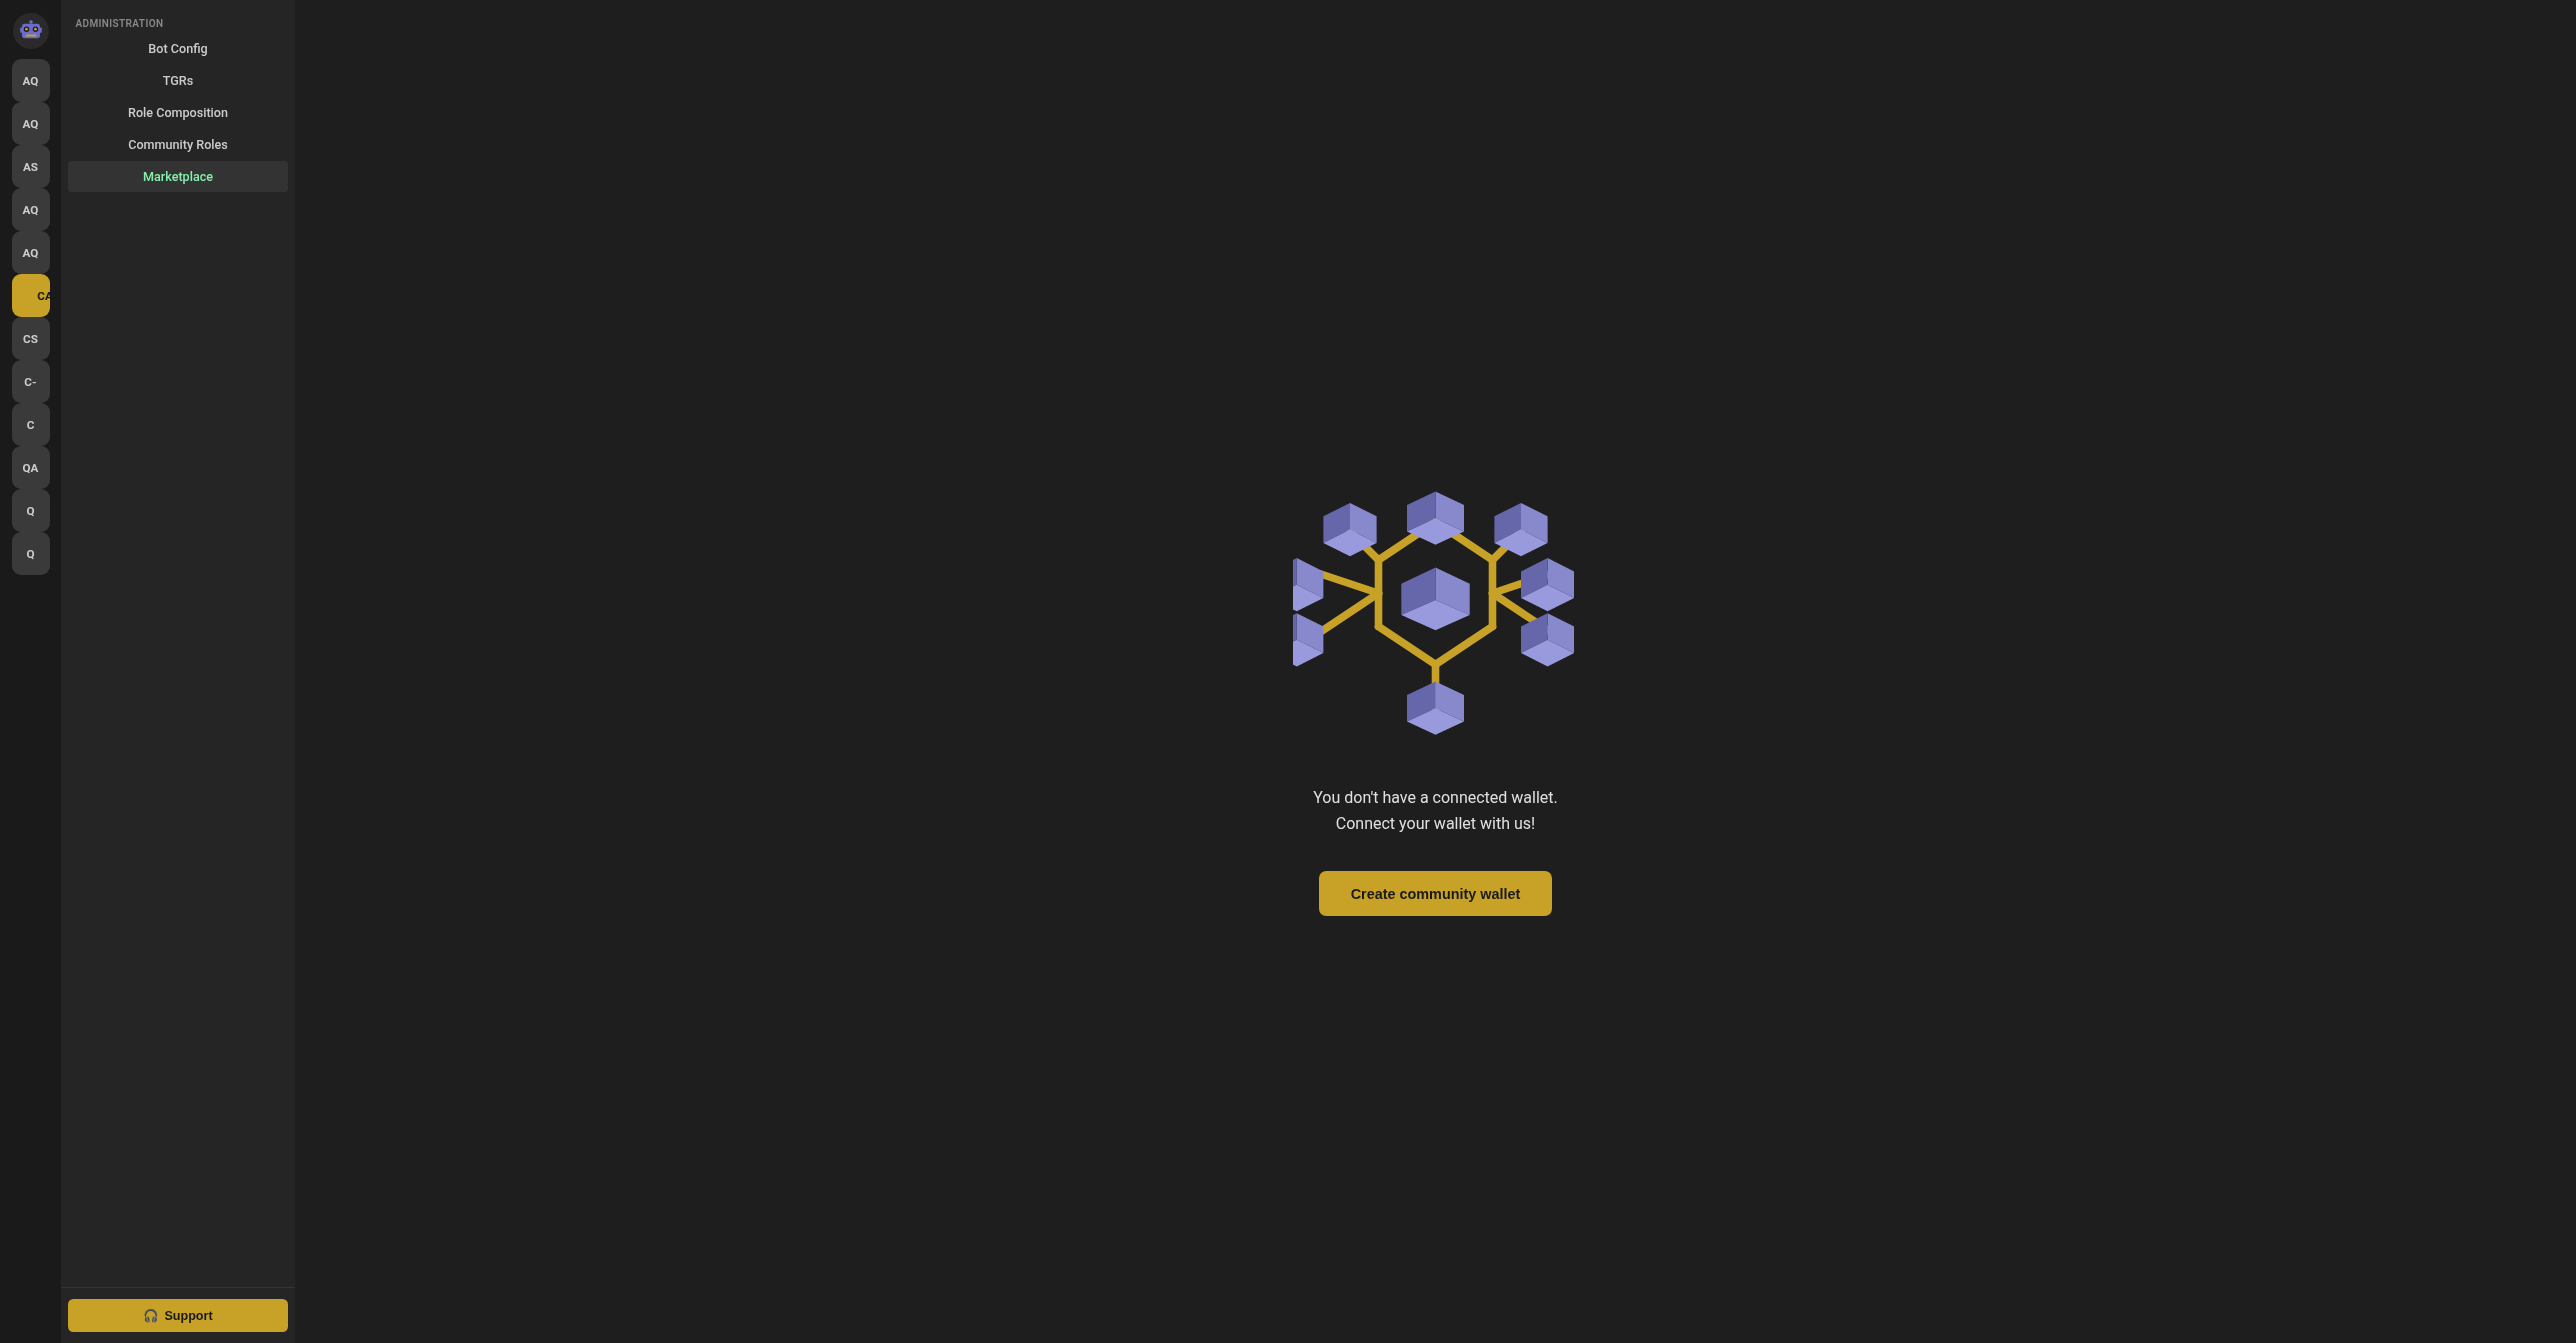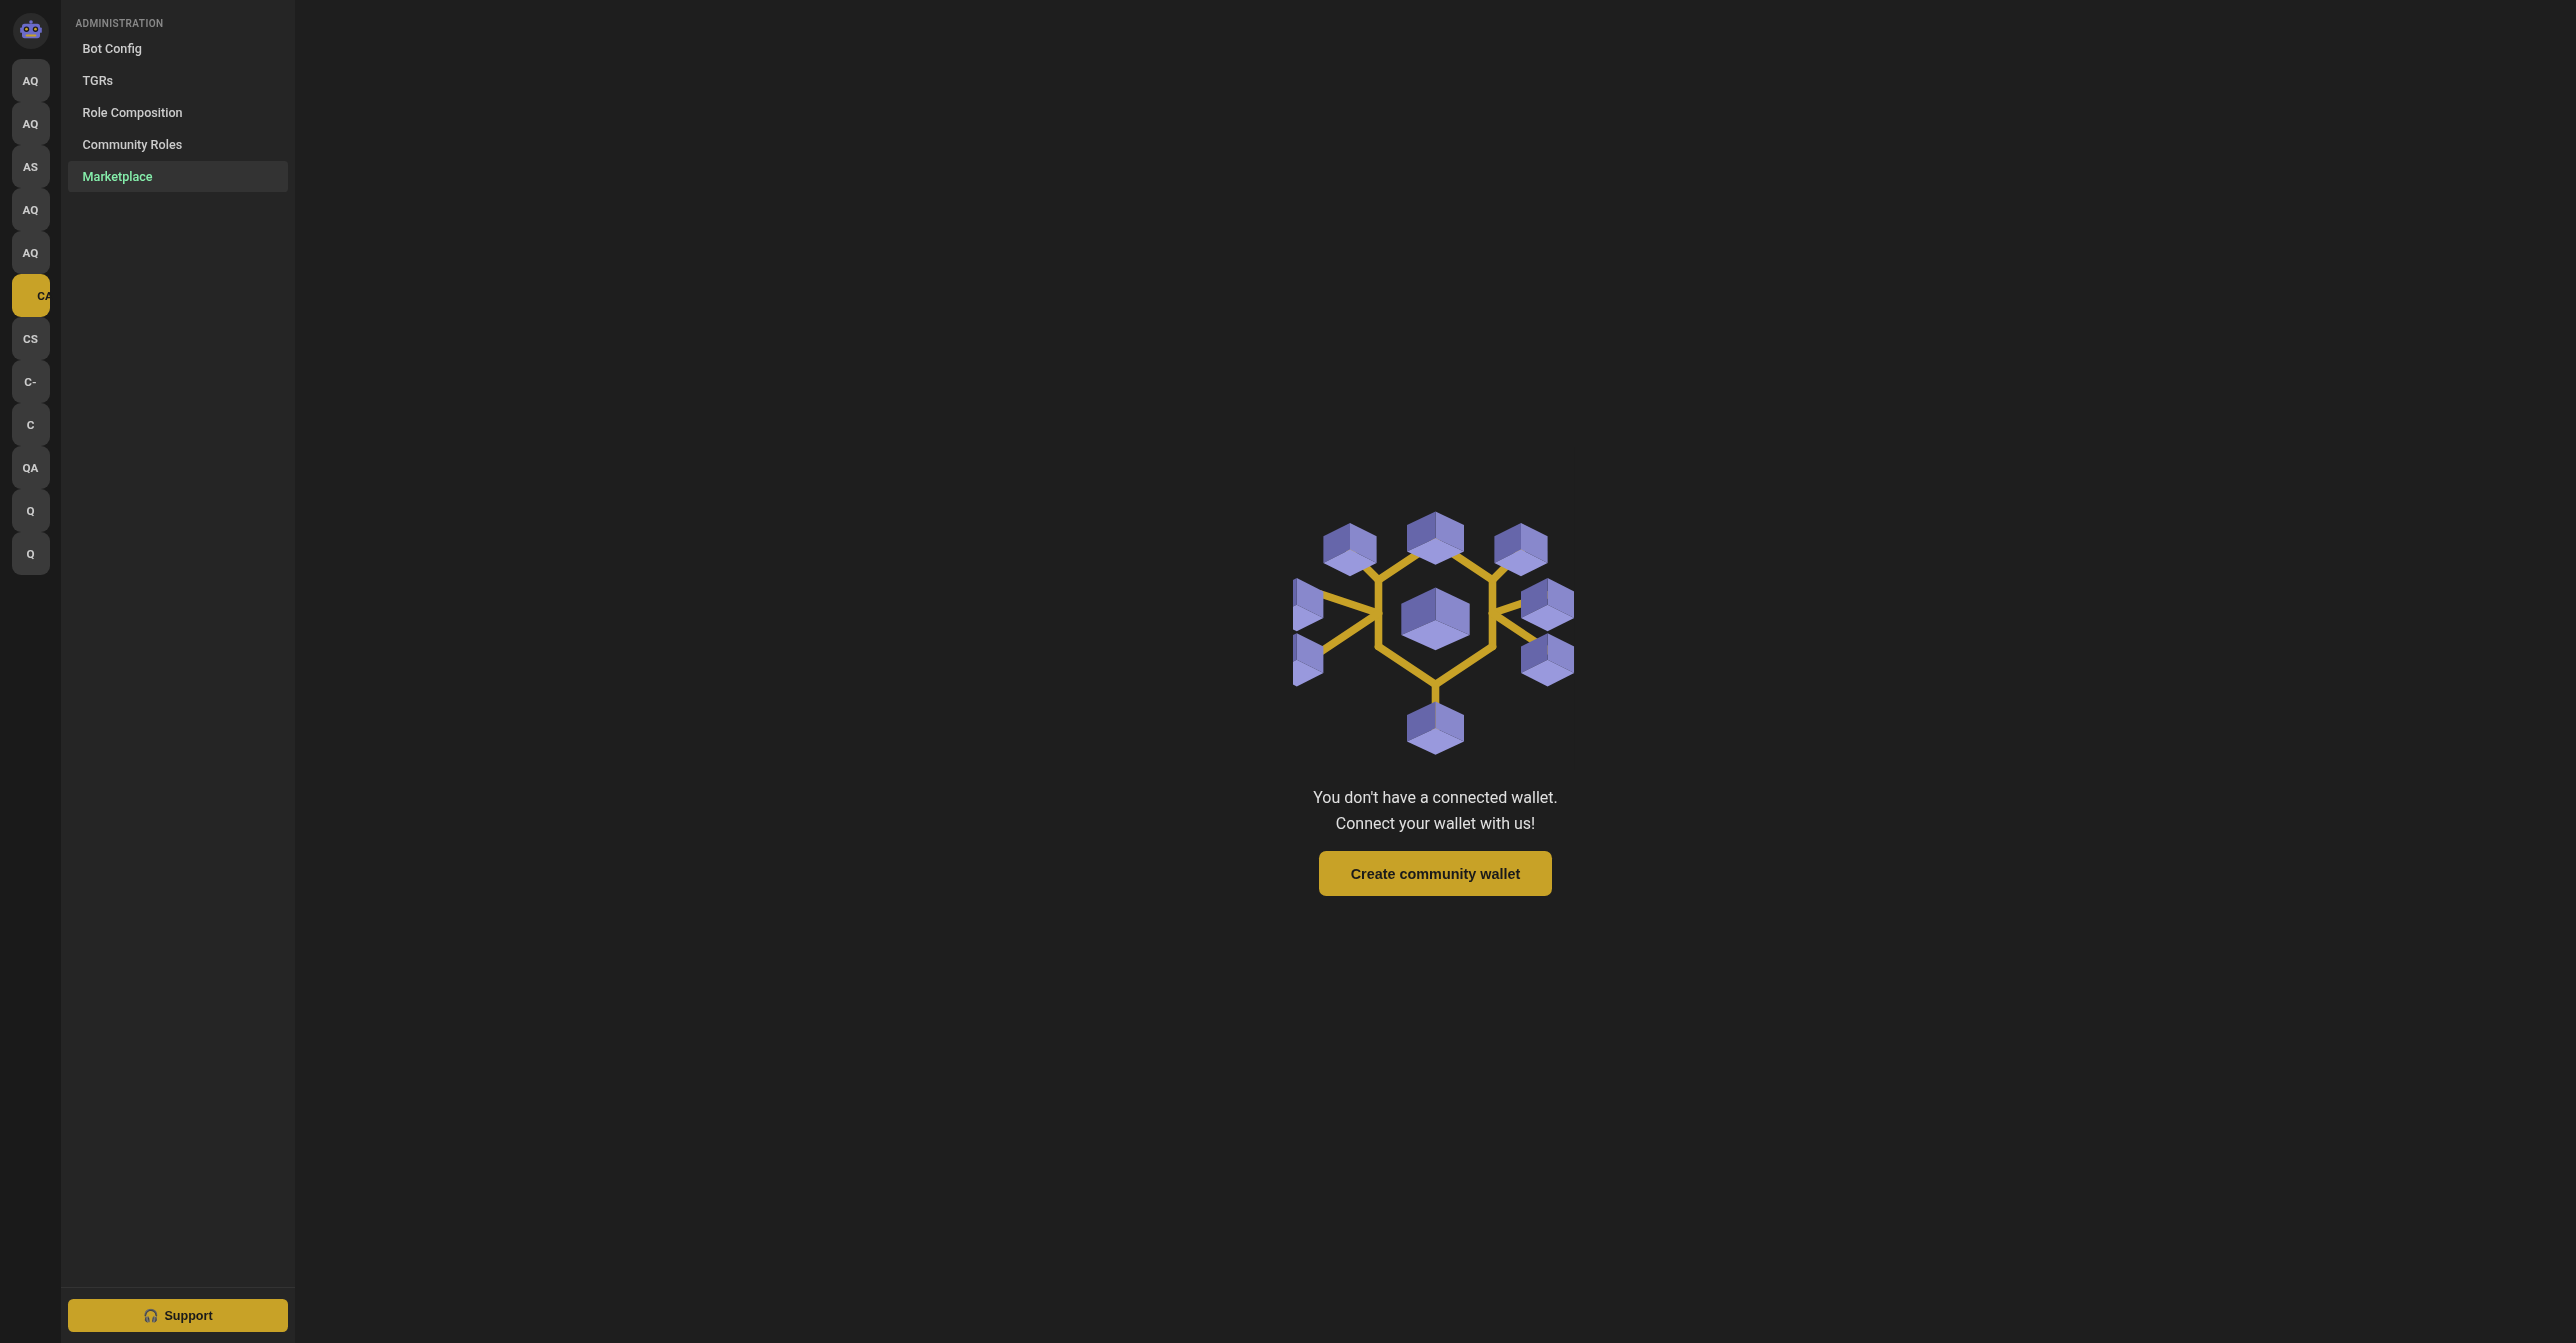--- a/index.html
+++ b/index.html
@@ -107,6 +107,7 @@
       cursor: pointer;
       border-radius: 3.6px;
       margin: 0.9px 7.2px;
+      text-align: center;
     }
     .nav-item.active {
       background: #333;

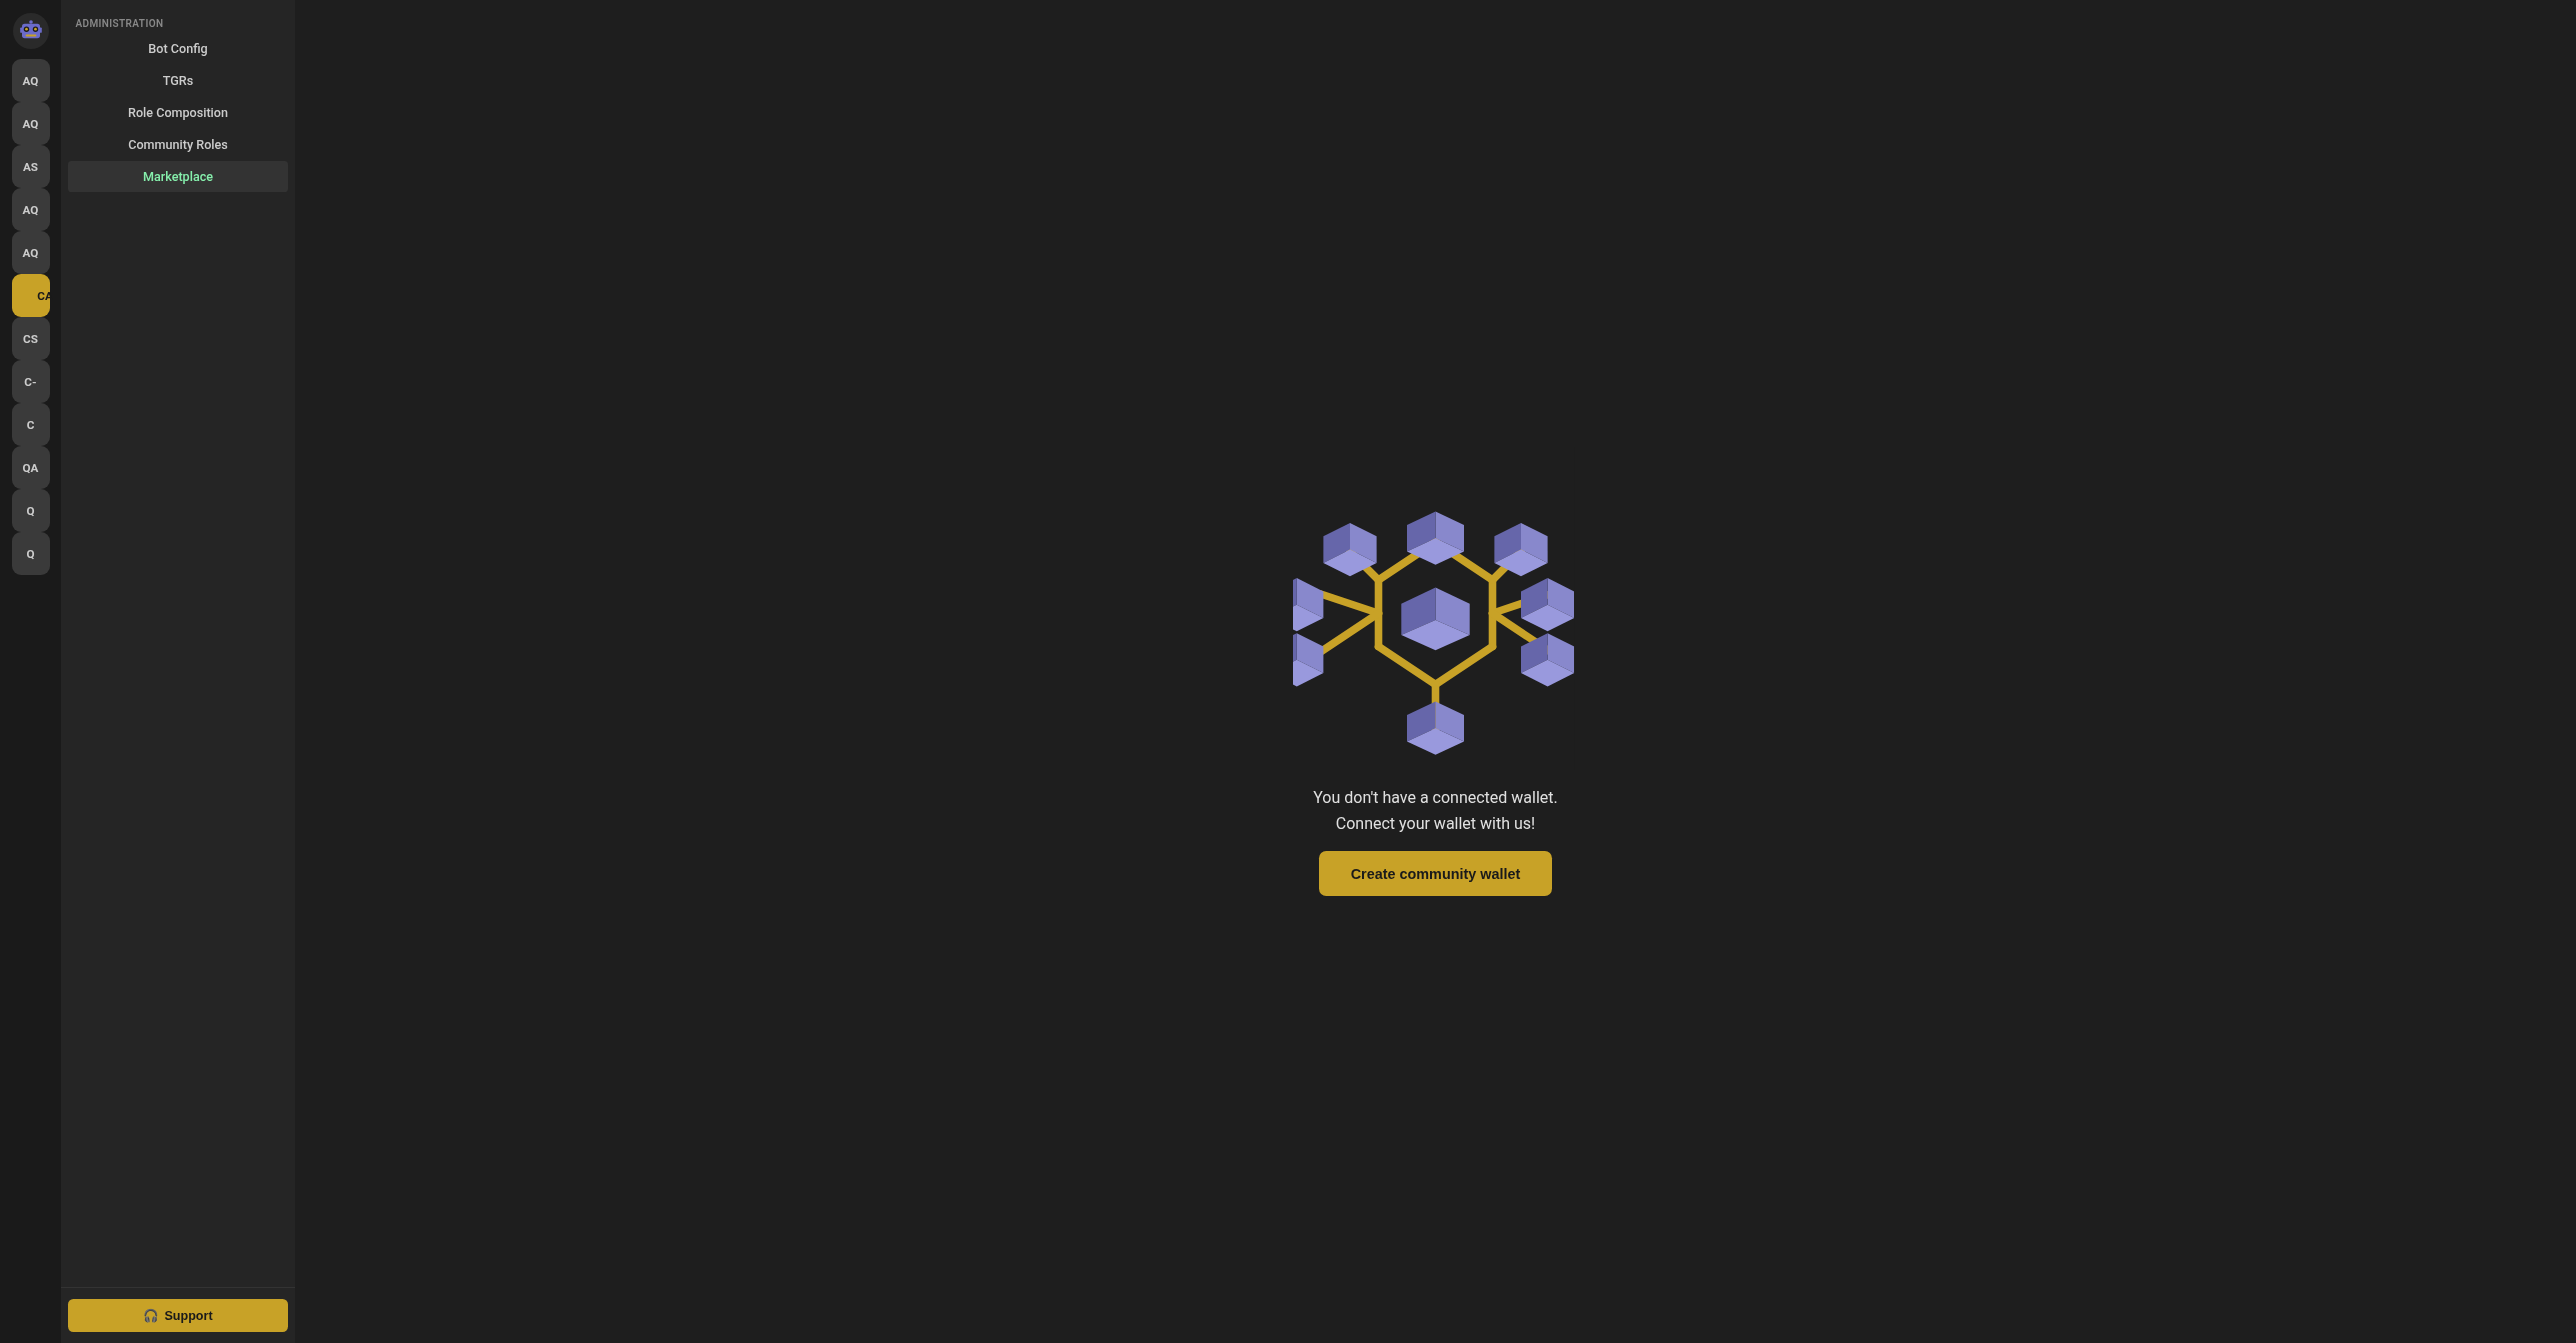--- a/index.html
+++ b/index.html
@@ -141,7 +141,7 @@
       flex-direction: column;
       align-items: center;
       justify-content: center;
-      gap: 15px;
+      gap: 35px;
     }
 
     

